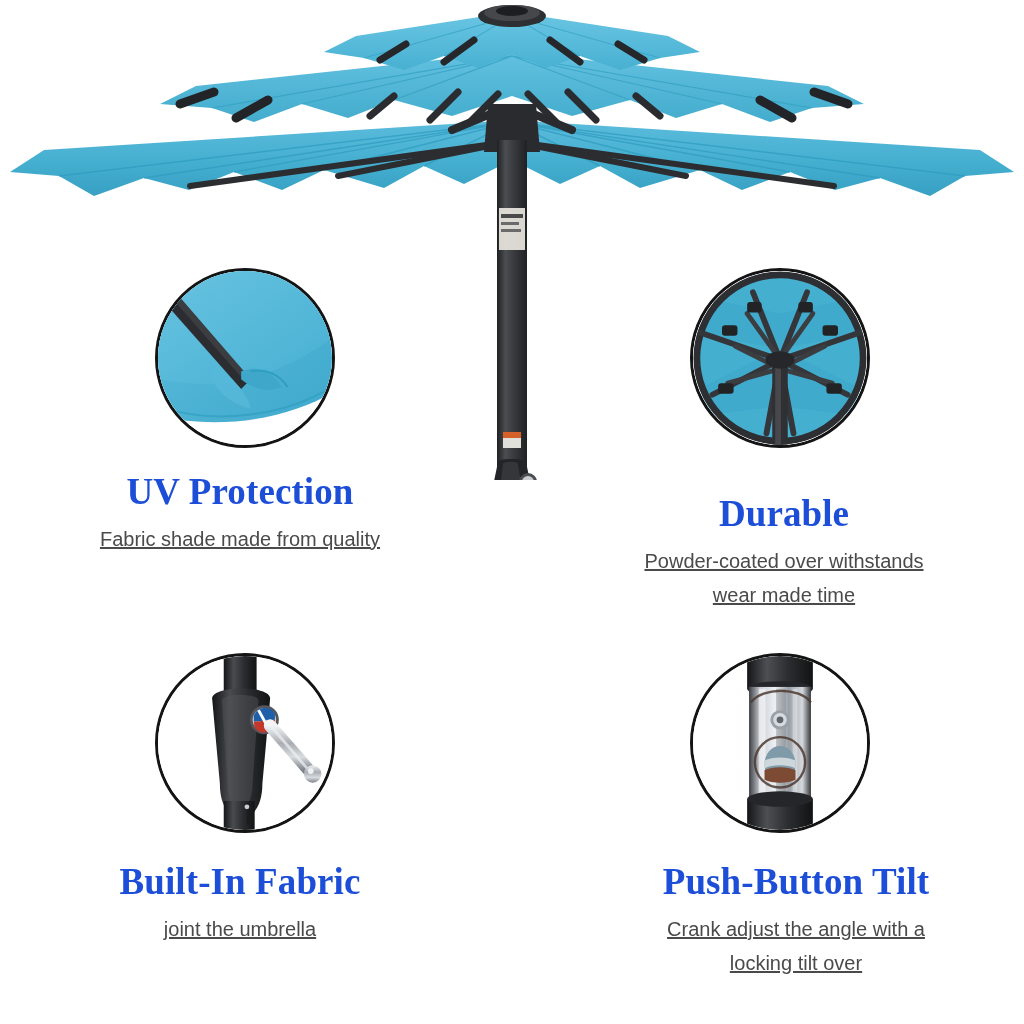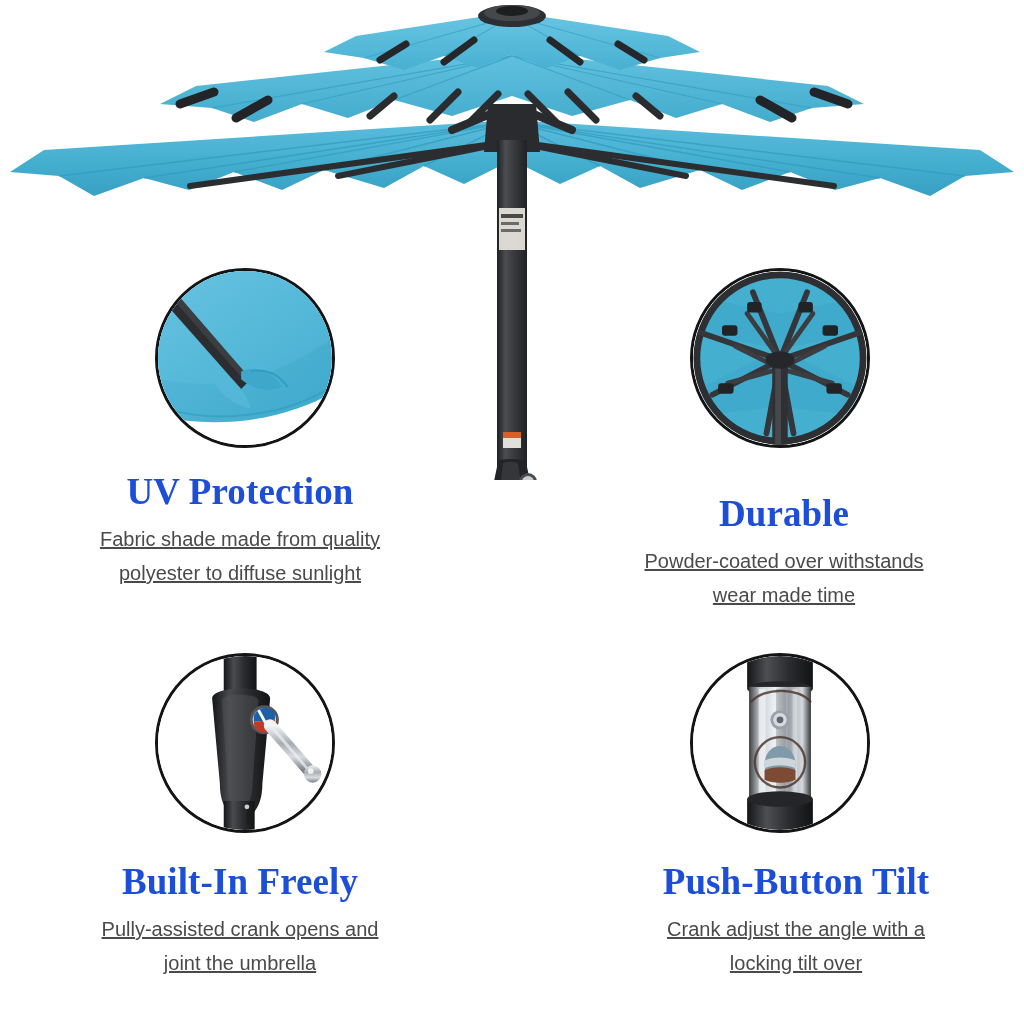--- a/index.html
+++ b/index.html
@@ -377,7 +377,6 @@
     <p class="f-title">UV Protection</p>
     <p class="f-body">
       <span>Fabric shade made from quality</span>
-      <span>polyester to diffuse sunlight</span>
     </p>
   </div>
 

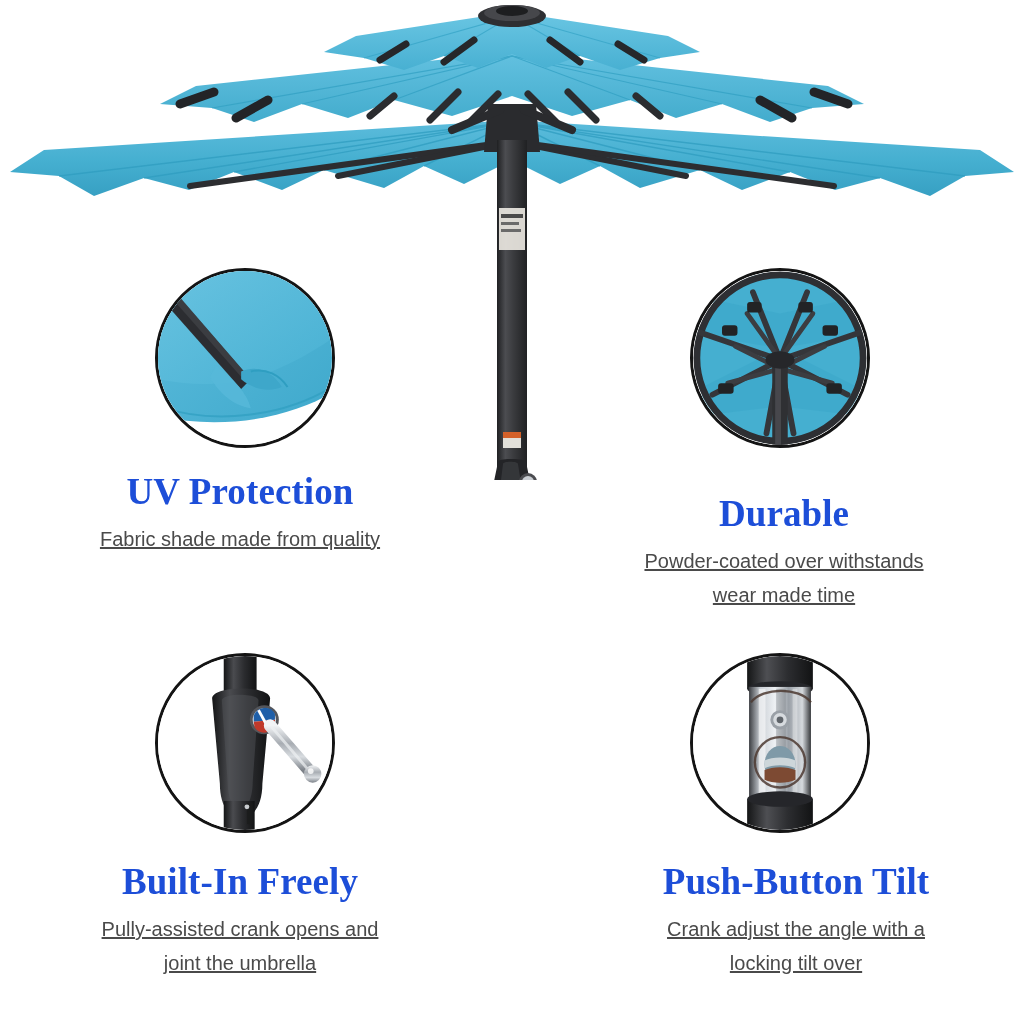--- a/index.html
+++ b/index.html
@@ -389,7 +389,7 @@
   </div>
 
   <div class="feature f-crank">
-    <p class="f-title">Built-In Freely</p>
+    <p class="f-title">Built-In Fabric</p>
     <p class="f-body">
       <span>Pully-assisted crank opens and</span>
       <span>joint the umbrella</span>

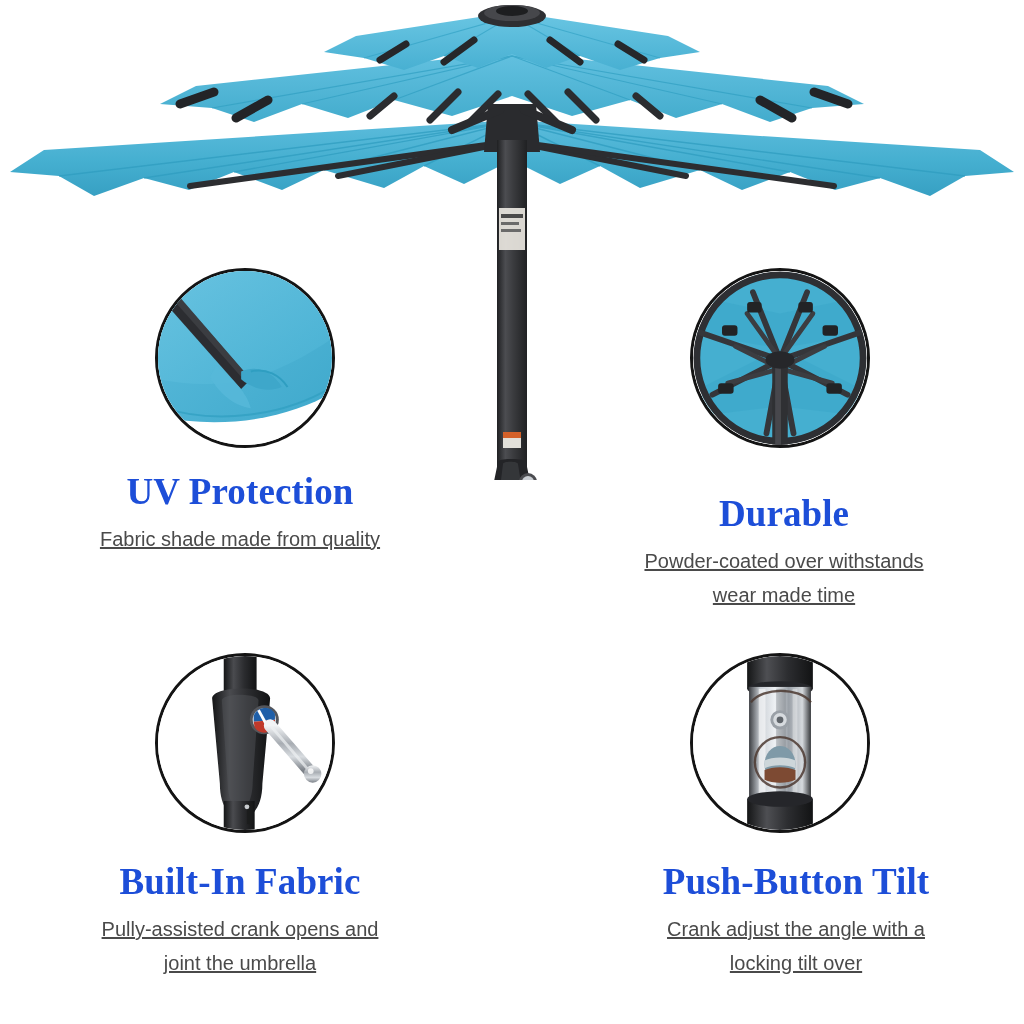--- a/index.html
+++ b/index.html
@@ -391,7 +391,6 @@
   <div class="feature f-crank">
     <p class="f-title">Built-In Fabric</p>
     <p class="f-body">
-      <span>Pully-assisted crank opens and</span>
       <span>joint the umbrella</span>
     </p>
   </div>

